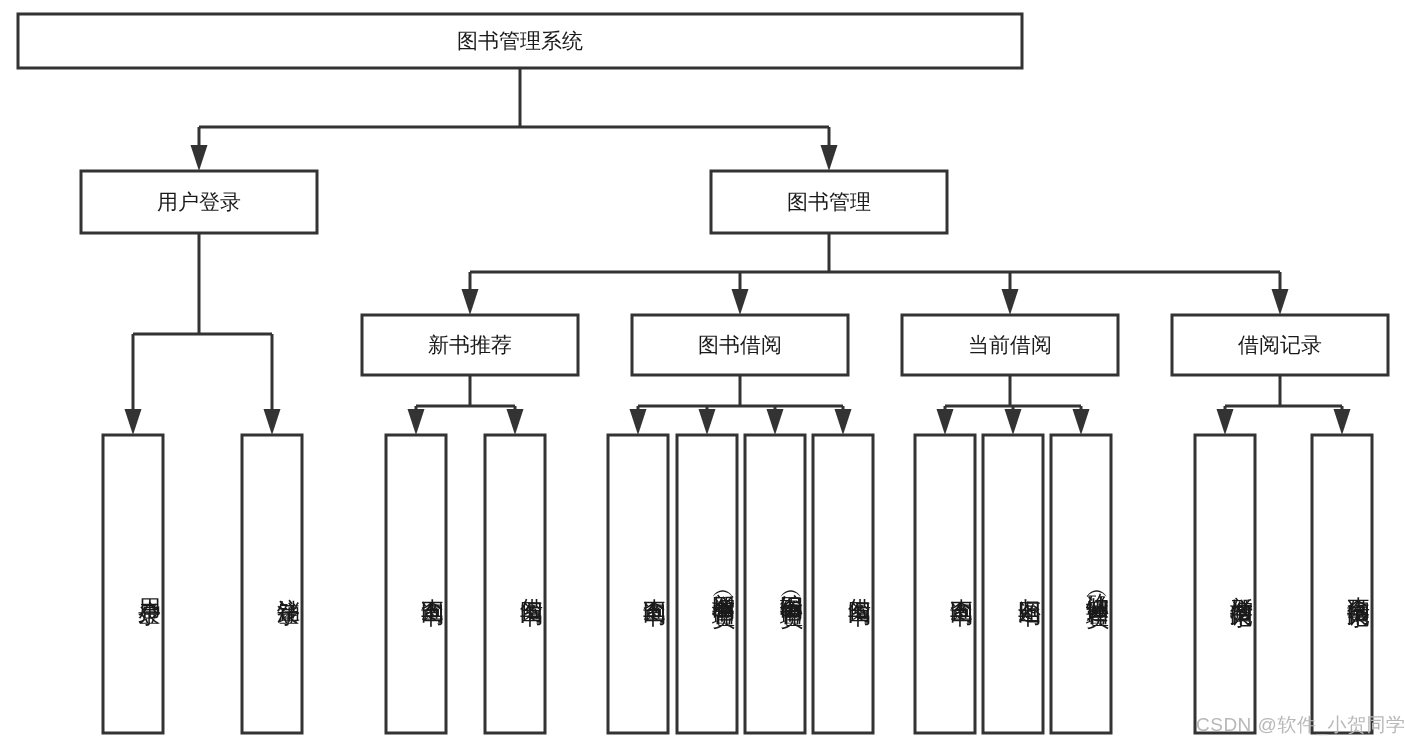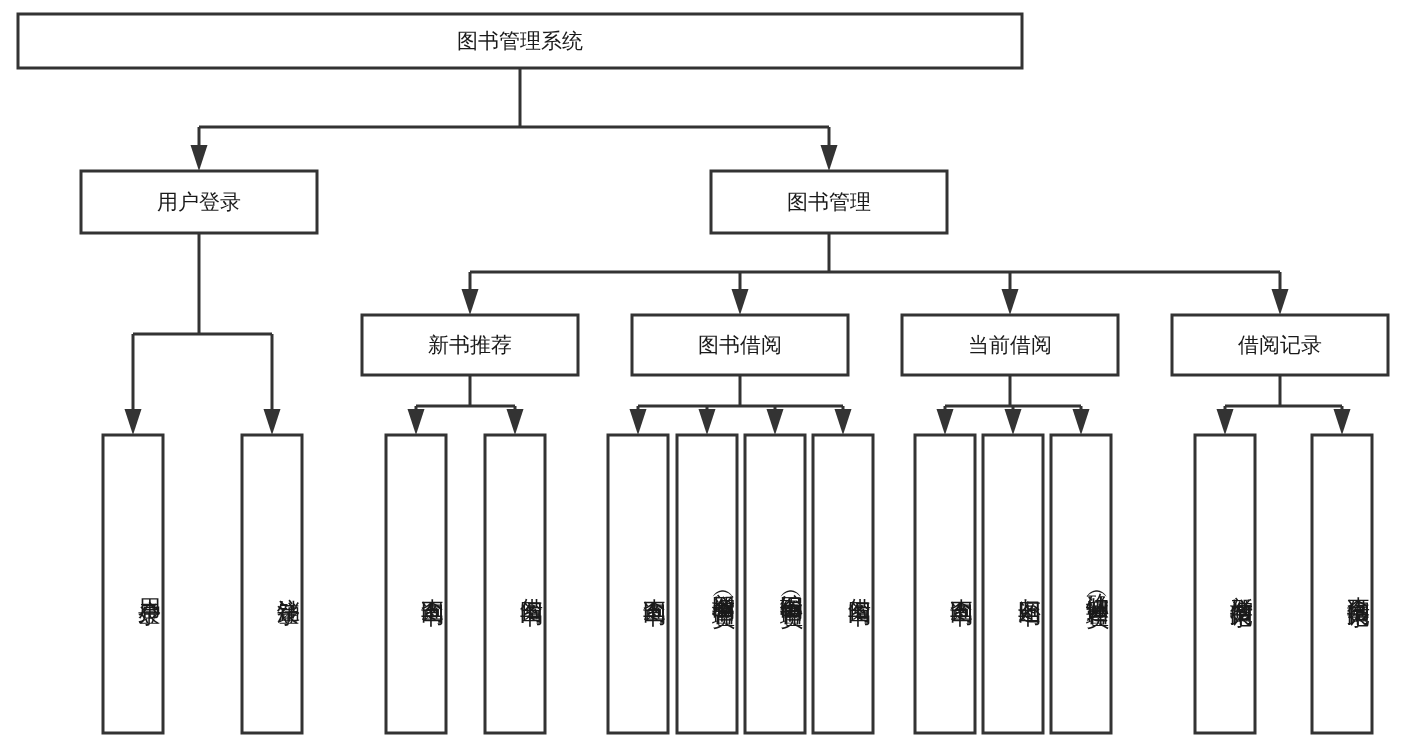--- a/index.html
+++ b/index.html
@@ -230,6 +230,7 @@
       <div class="node-label-v" style="left: 1312px; top: 441px; width: 60px; height: 286px;">查询借阅记录</div>
     </div>
 
+  <div class="watermark" id="watermark" style="left: 1196px; top: 712px;">CSDN @软件_小贺同学</div>
 
 </div>
 

